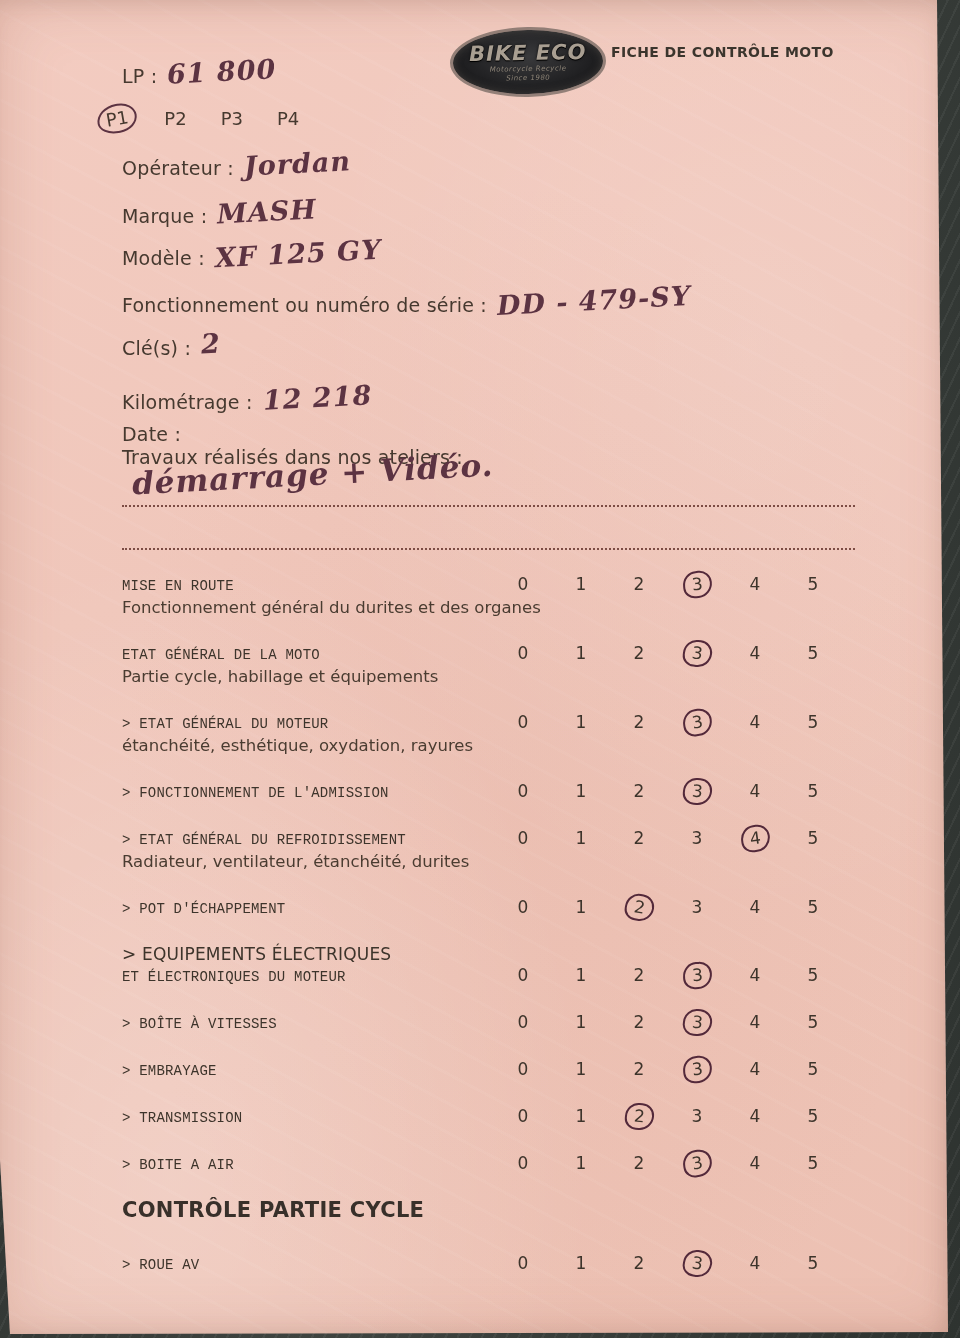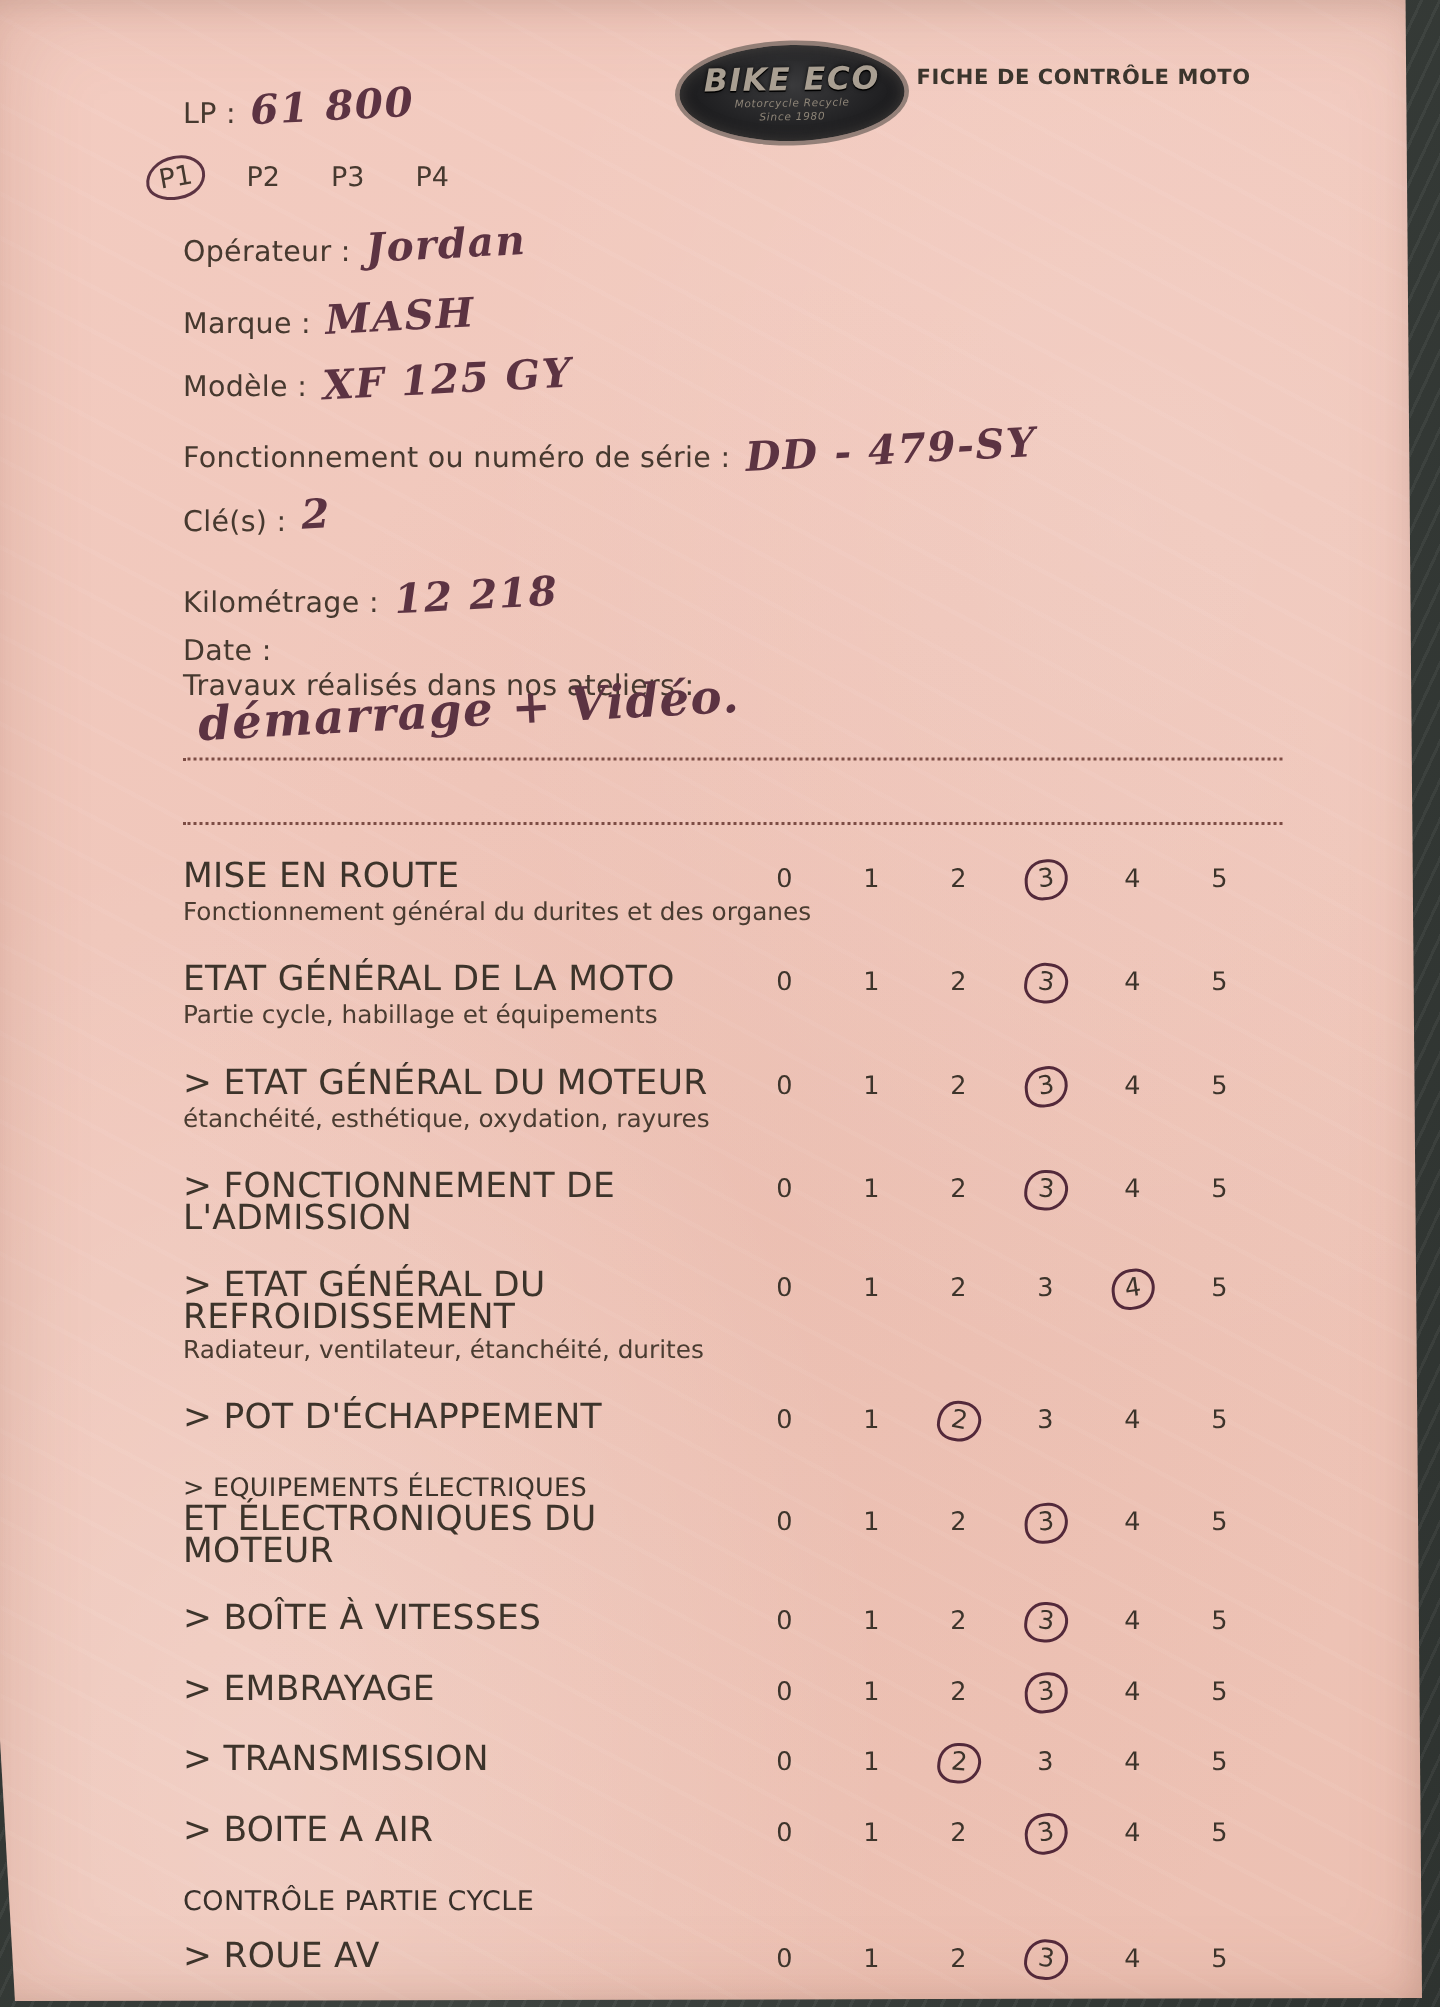--- a/index.html
+++ b/index.html
@@ -74,7 +74,7 @@
   .row-grid{
     display:grid;grid-template-columns:372px repeat(6,58px);align-items:baseline;
   }
-  .row-label{font-size:23px;color:#3d342b;letter-spacing:0.2px;line-height:21px;}
+  .row-label{font-size:14px;color:#3d342b;letter-spacing:0.2px;line-height:21px;font-family:Liberation Mono, monospace;}
   .row-label-line1{font-size:17px;color:#3d342b;letter-spacing:0.2px;line-height:21px;}
   .row-sub{font-size:16.5px;color:#4a3c31;line-height:22px;}
   .score-cell{text-align:center;font-size:17px;color:#3d342b;line-height:21px;}

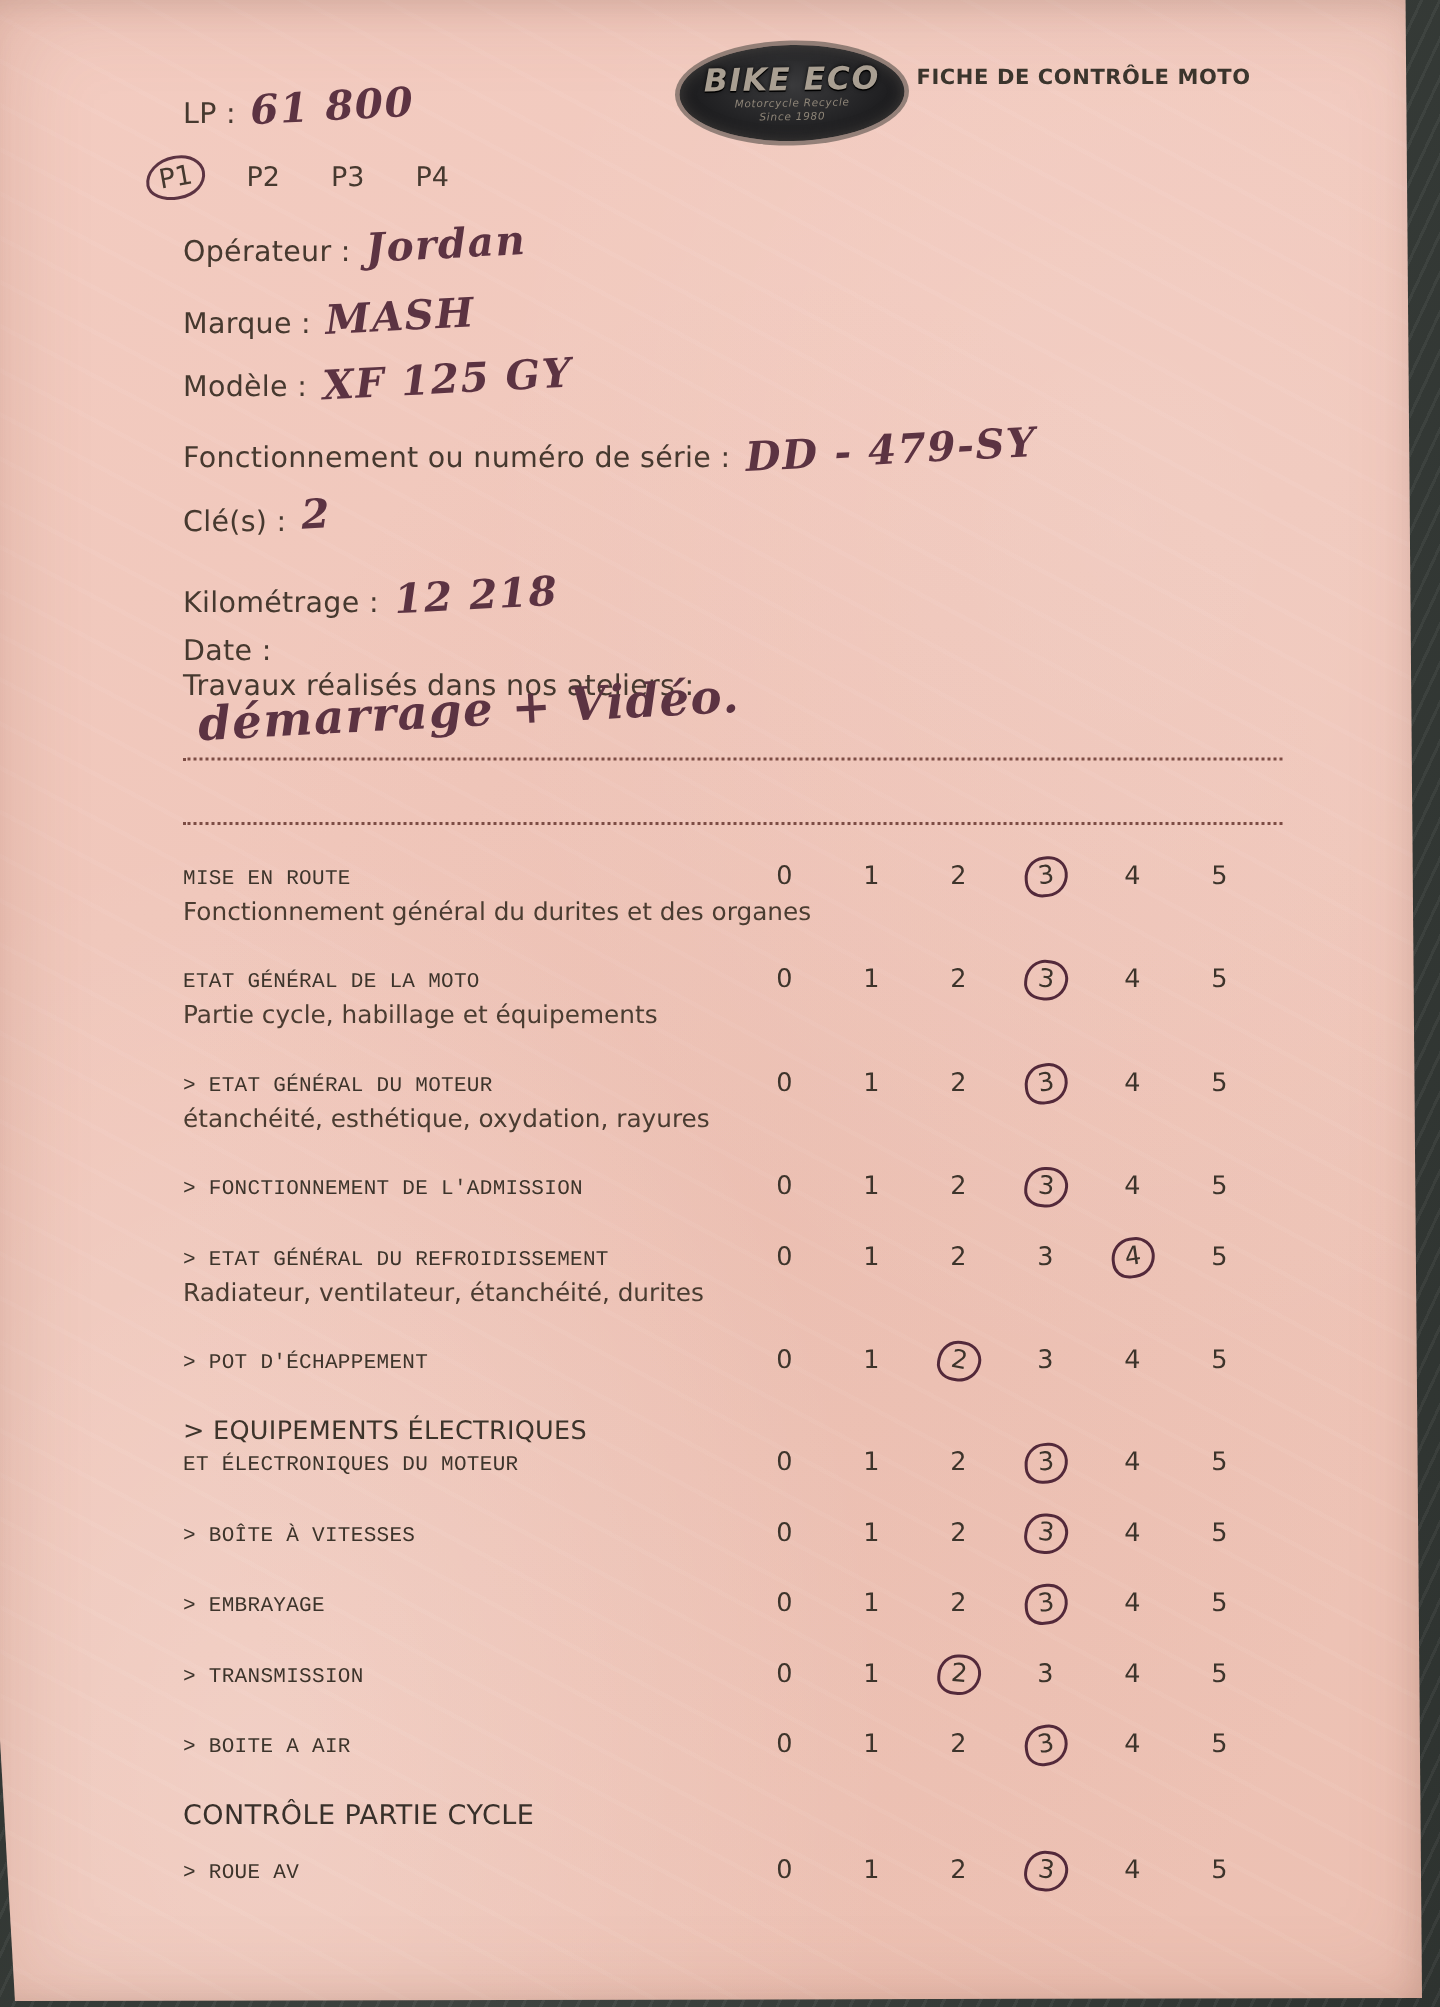--- a/index.html
+++ b/index.html
@@ -83,7 +83,7 @@
     border-radius:52% 48% 55% 45%/58% 50% 60% 44%;
     padding:1px 7px;margin:-3px -7px;
   }
-  .section-header{font-size:18px;font-weight:normal;color:#38302a;letter-spacing:0.3px;line-height:21px;margin-bottom:16px;}
+  .section-header{font-size:21px;font-weight:bold;color:#38302a;letter-spacing:0.3px;line-height:21px;margin-bottom:32px;}
 </style>
 </head>
 <body>

